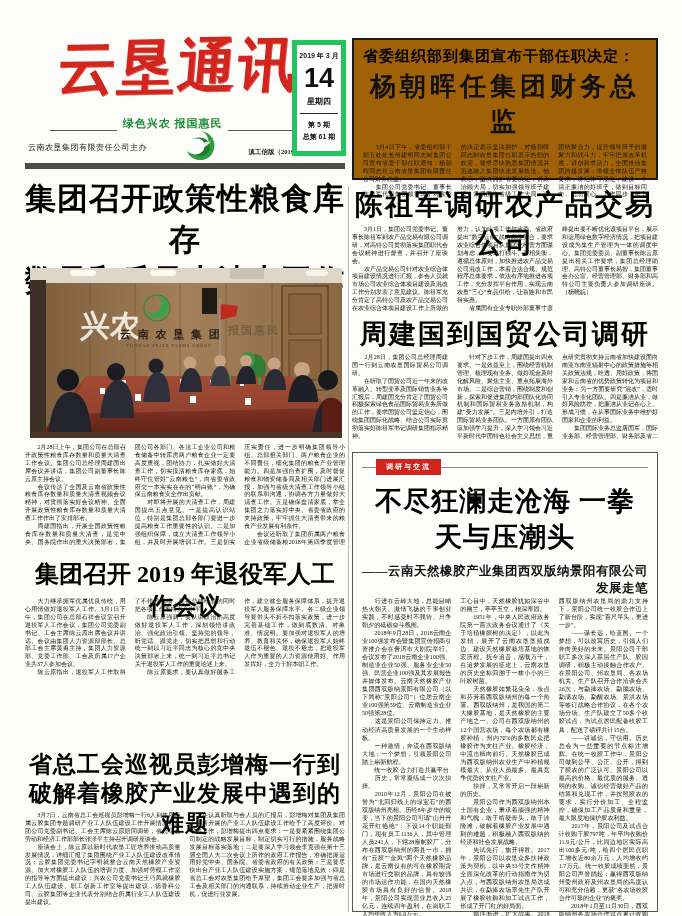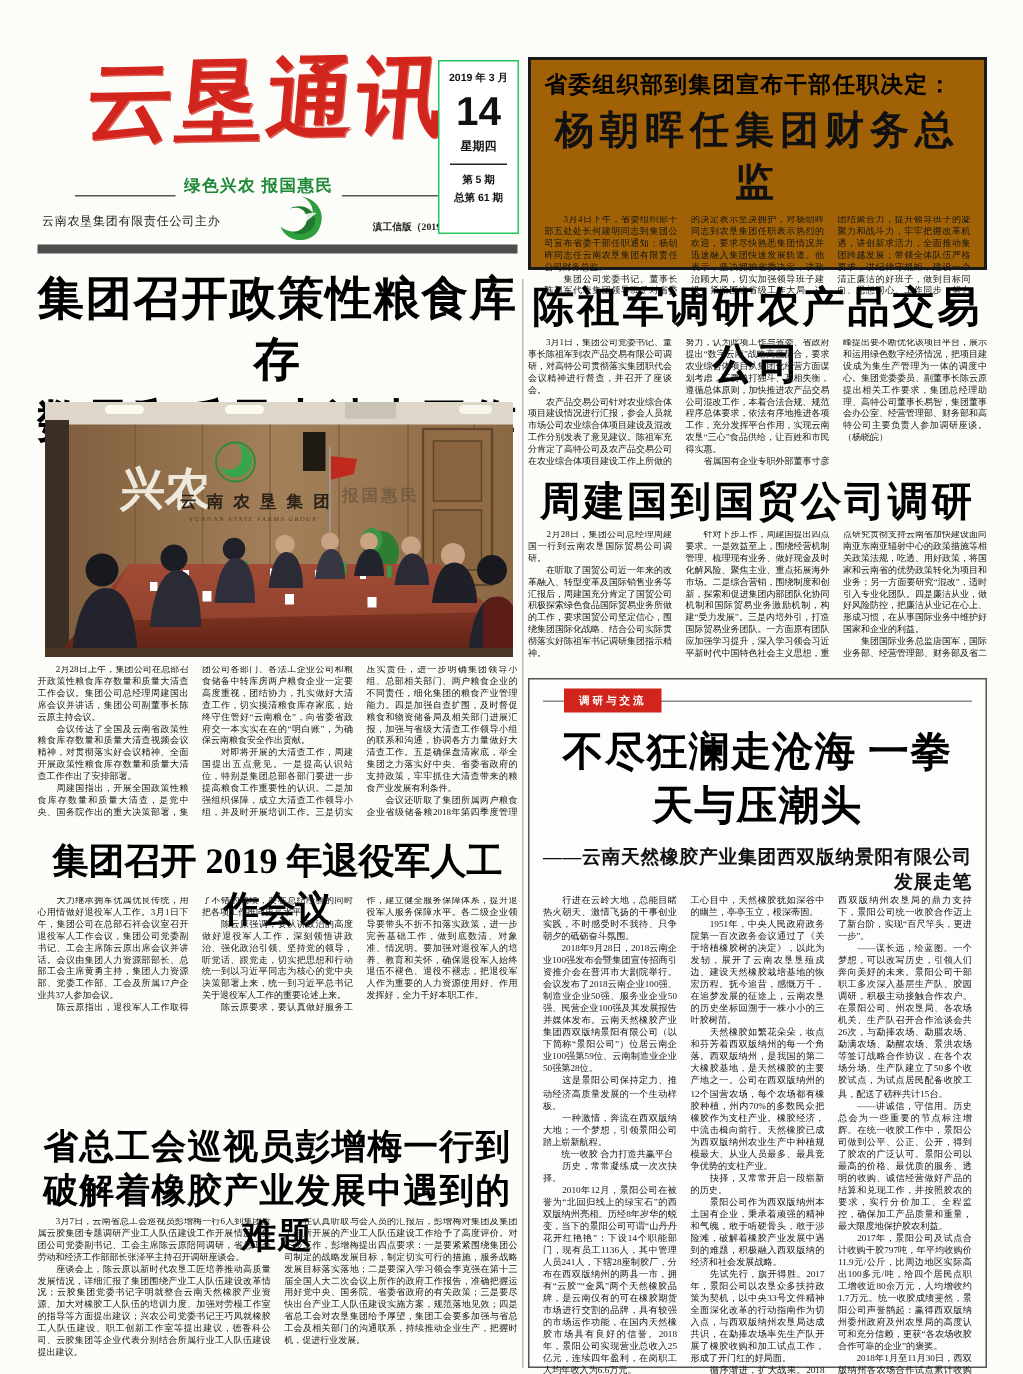--- a/index.html
+++ b/index.html
@@ -33,7 +33,7 @@
   
   .date-box {
     position:absolute; left:292px; top:40px; width:54px; height:116px;
-    border:1px solid #22c55e; background:#fff; text-align:center; padding-top:6px;
+    border:5px solid #22c55e; background:#fff; text-align:center; padding-top:6px;
     font-family:"Liberation Sans", sans-serif;
   }
   .date-box .ym { font-size:7px; font-weight:bold; }

